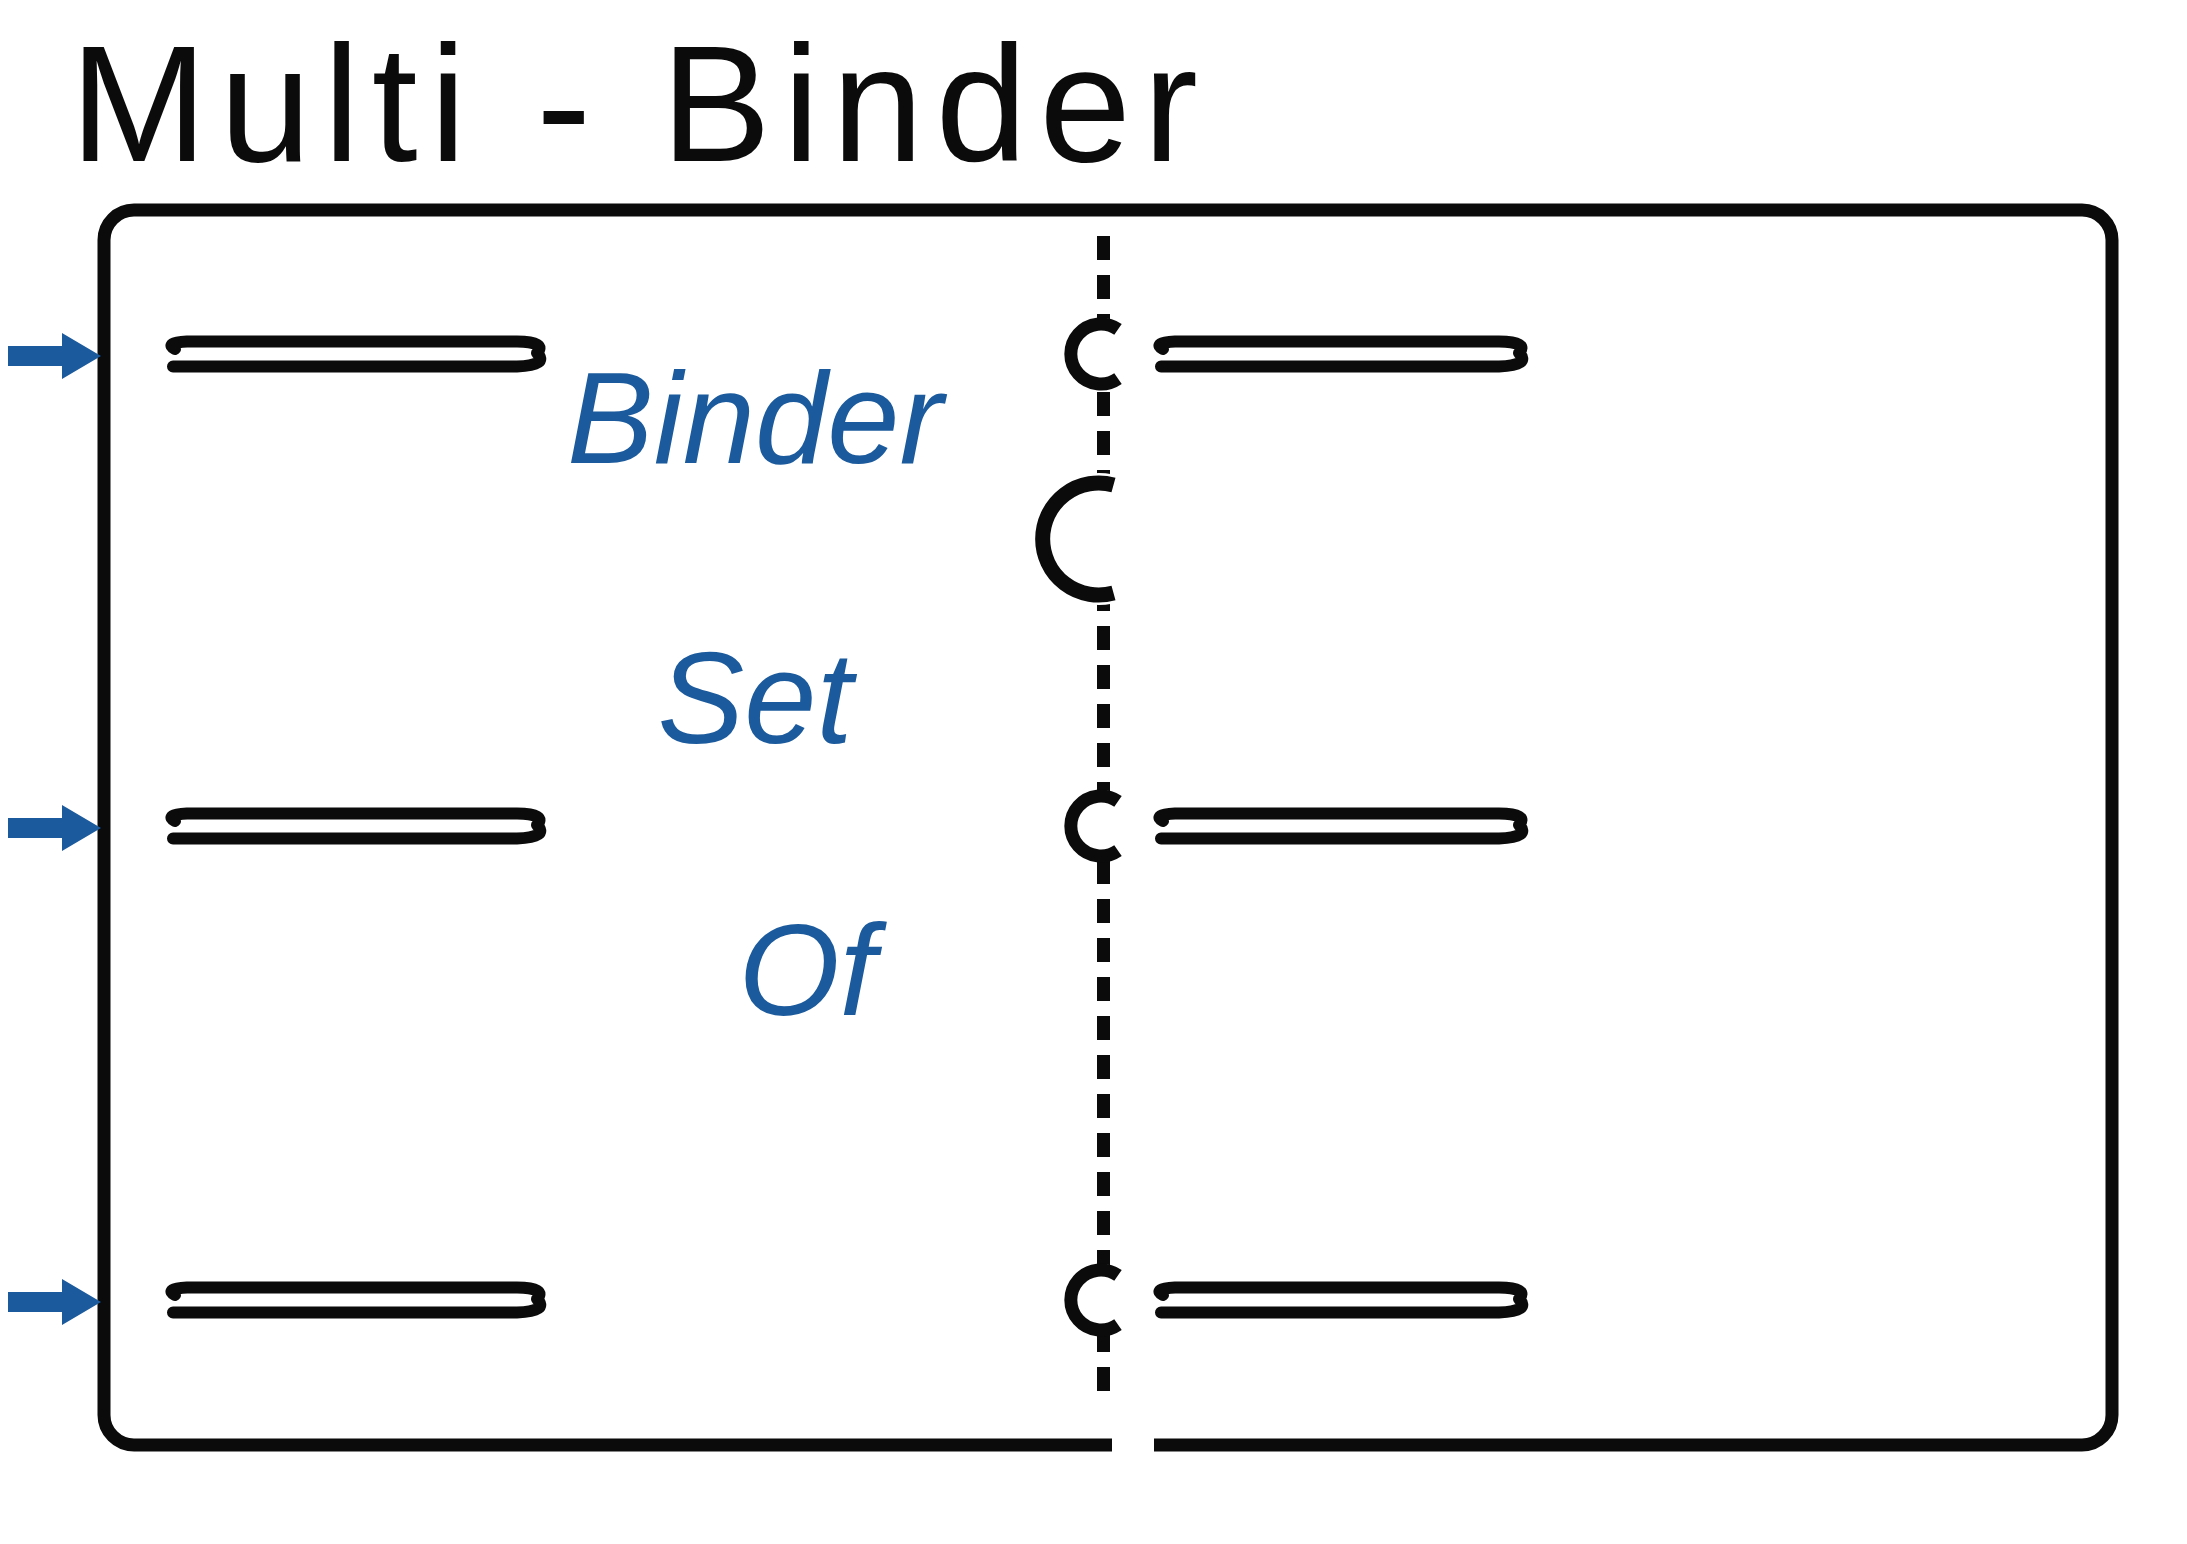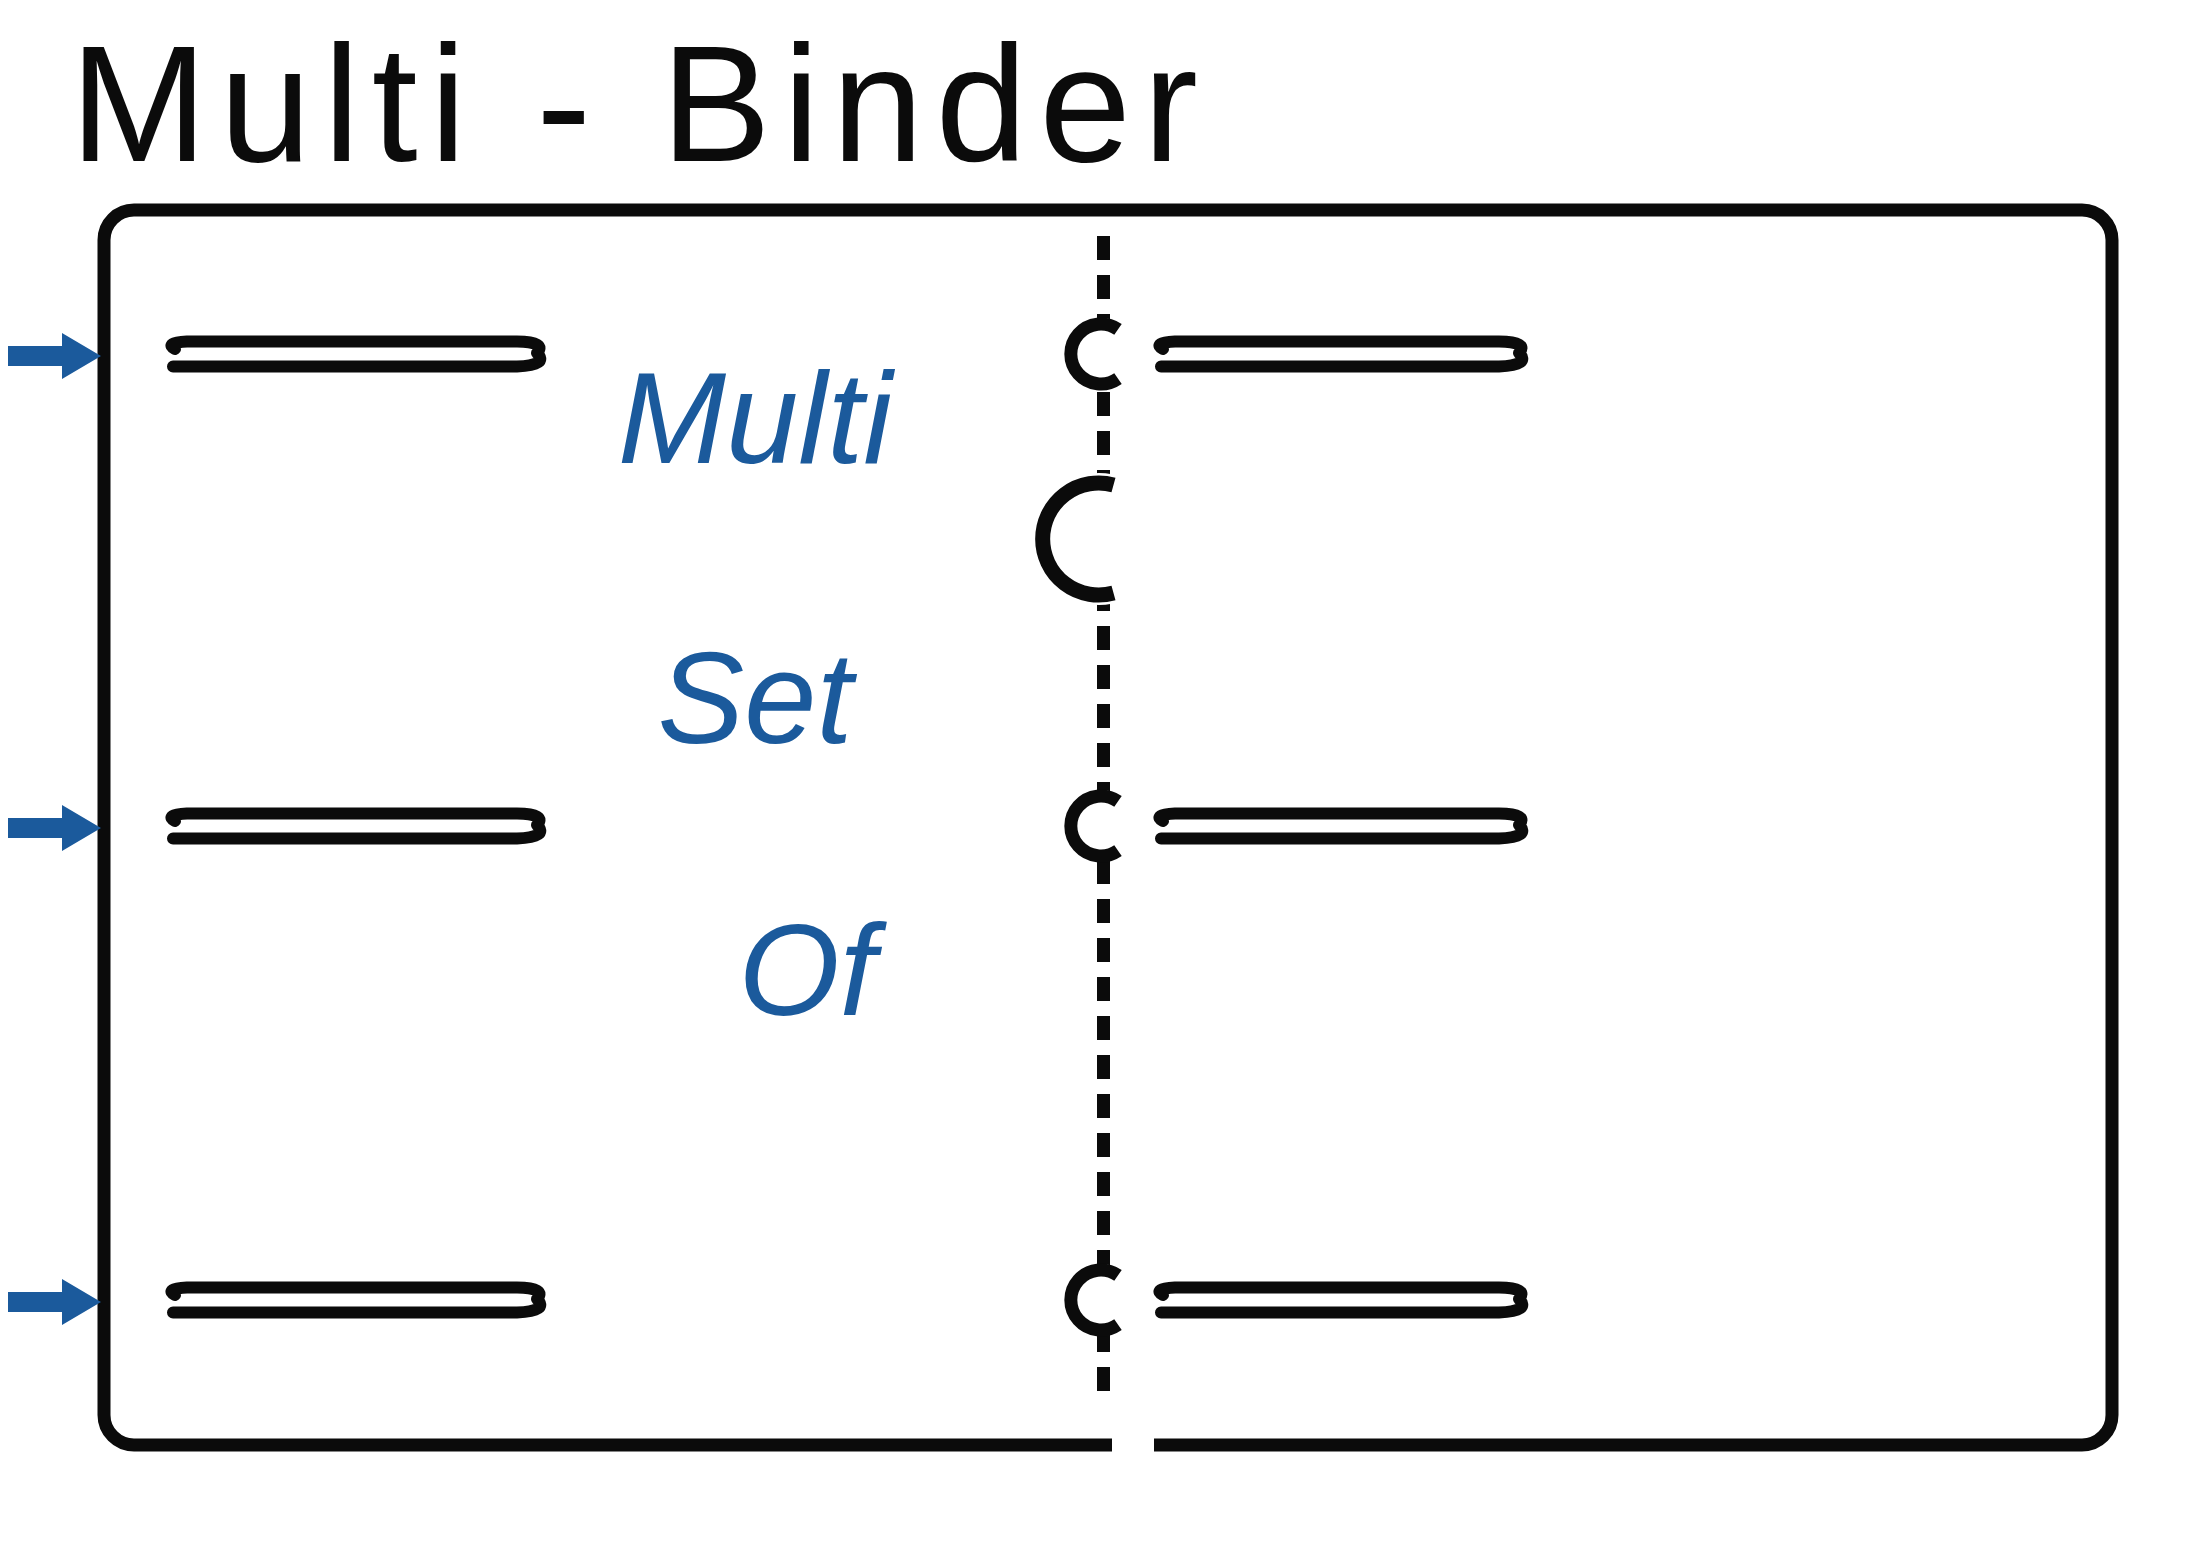--- a/index.html
+++ b/index.html
@@ -69,7 +69,7 @@
       <path d="M 1113.5 485 A 56 56 0 1 0 1113.5 593" fill="none" stroke="#0b0b0b" stroke-width="15" stroke-linecap="butt"></path>
     </svg>
 
-  <div class="mid-label" style="left:755px;top:347px;">Multi</div>
+  <div class="mid-label" style="left:755px;top:347px;">Binder</div>
 
   <div class="mid-label" style="left:755px;top:627px;">Set</div>
 

